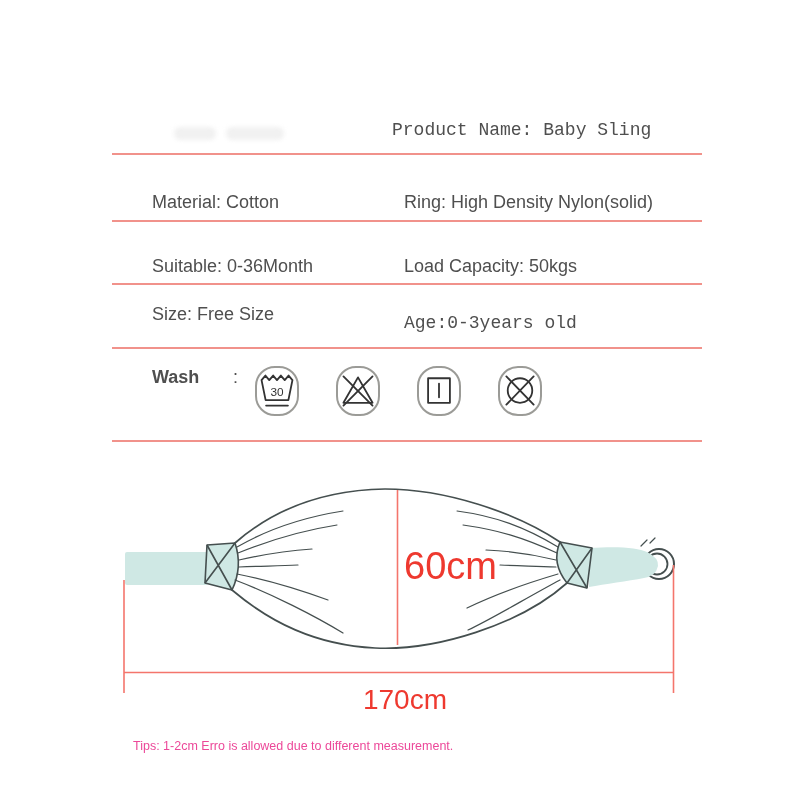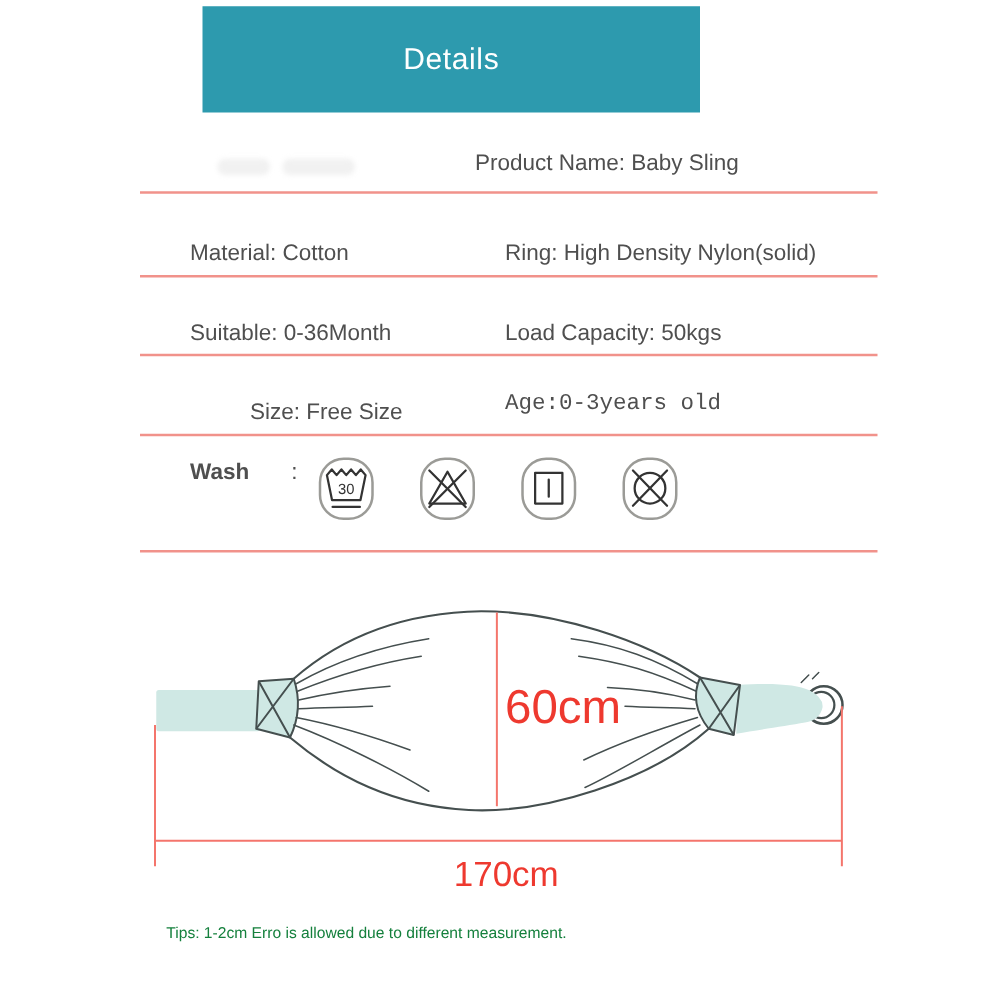--- a/index.html
+++ b/index.html
@@ -35,9 +35,6 @@
 
 <div class="stage">
 
-  <div class="hdr">
-    <span>Details</span>
-  </div>
 
   <div class="ghost" style="left:174px; top:127px; width:42px;"></div>
   <div class="ghost" style="left:226px; top:127px; width:58px;"></div>

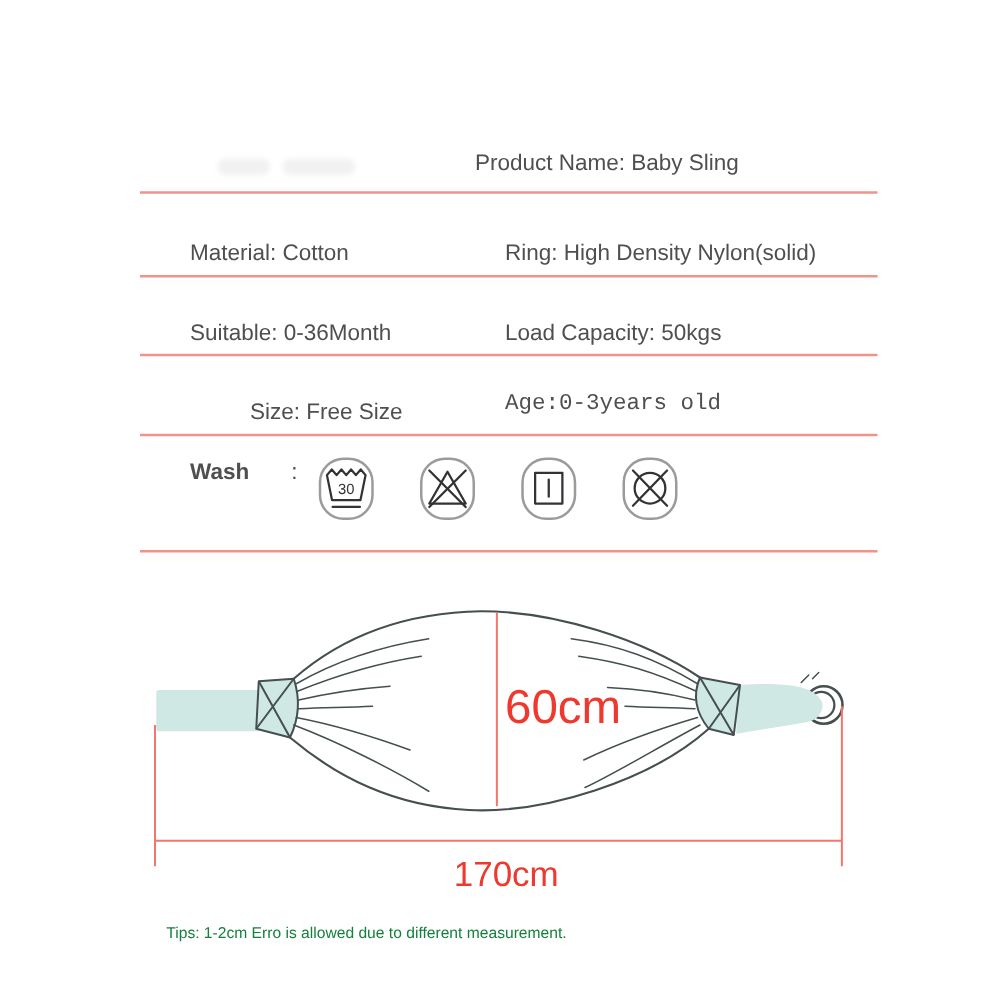--- a/index.html
+++ b/index.html
@@ -39,7 +39,7 @@
   <div class="ghost" style="left:174px; top:127px; width:42px;"></div>
   <div class="ghost" style="left:226px; top:127px; width:58px;"></div>
 
-  <div class="cell" style="left:380px; top:120px;">Product Name: Baby Sling</div>
+  <div class="cell" style="left:392px; top:120px;font-family:Liberation Mono, monospace;">Product Name: Baby Sling</div>
 
   <div class="divider" style="top:153px;"></div>
 

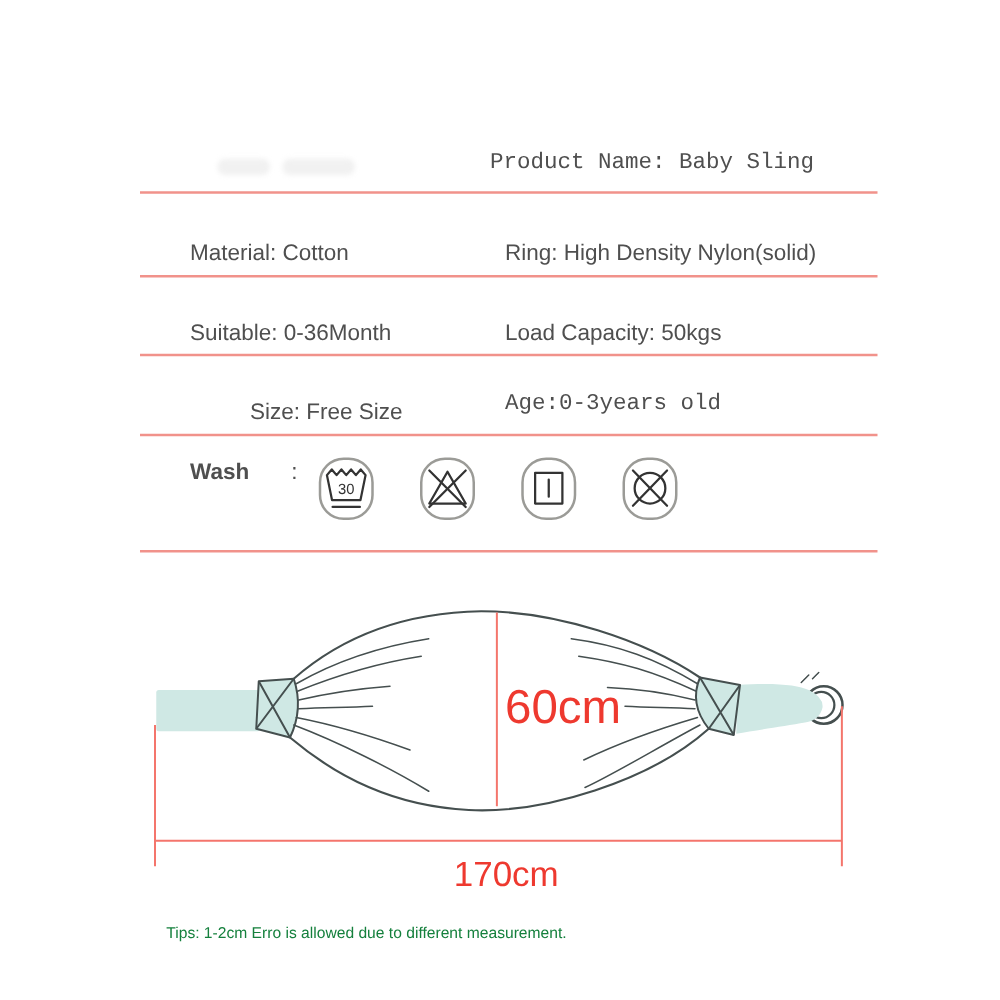--- a/index.html
+++ b/index.html
@@ -53,7 +53,7 @@
 
   <div class="divider" style="top:283px;"></div>
 
-  <div class="cell" style="left:152px; top:319px;margin-left:48px;">Size: Free Size</div>
+  <div class="cell" style="left:152px; top:304px;">Size: Free Size</div>
   <div class="cell" style="left:404px; top:313px;font-family:Liberation Mono, monospace;">Age:0-3years old</div>
 
   <div class="divider" style="top:347px;"></div>

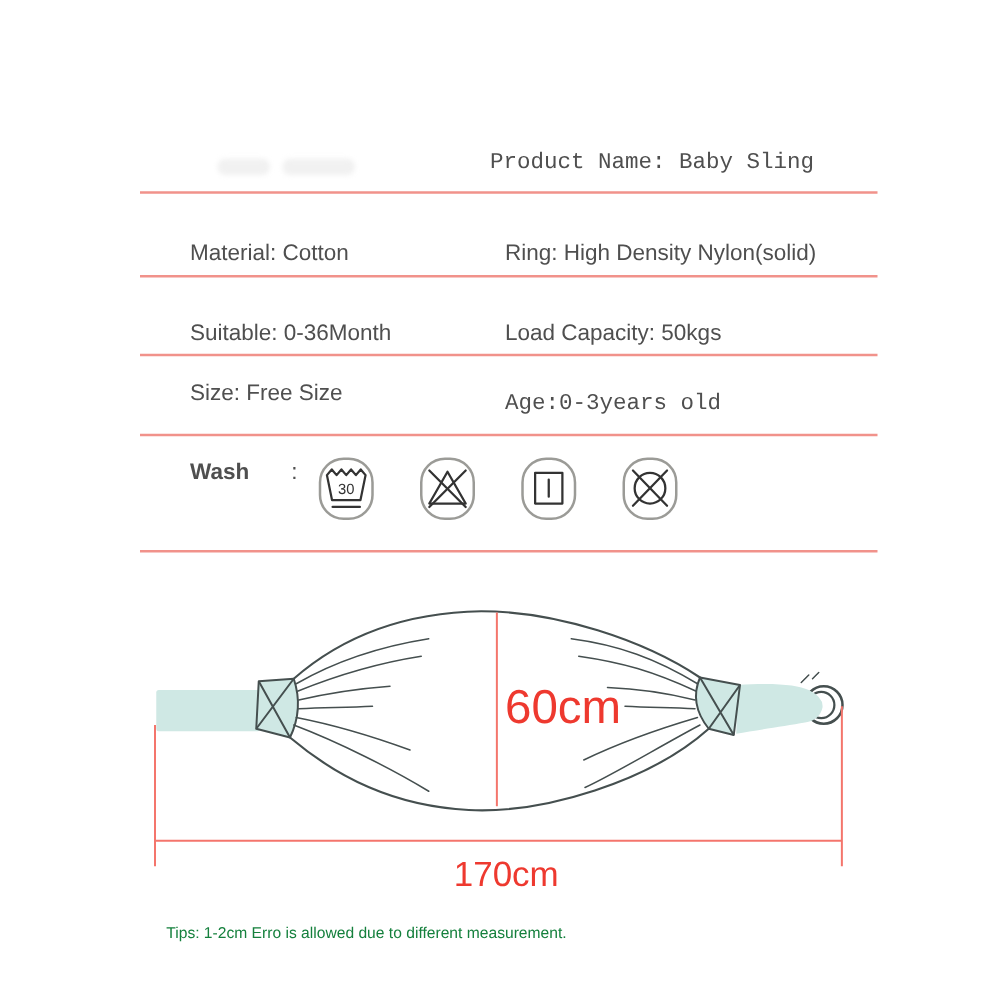--- a/index.html
+++ b/index.html
@@ -28,7 +28,7 @@
   .dim-h { left:404px; top:545px; font-size:38px; }
   .dim-w { left:325px; top:684px; width:160px; text-align:center; font-size:28px; }
 
-  .tips { position:absolute; left:133px; top:739px; font-size:12.5px; color:#15803d; }
+  .tips { position:absolute; left:133px; top:739px; font-size:12.5px; color:#ec4899; }
 </style>
 </head>
 <body>

